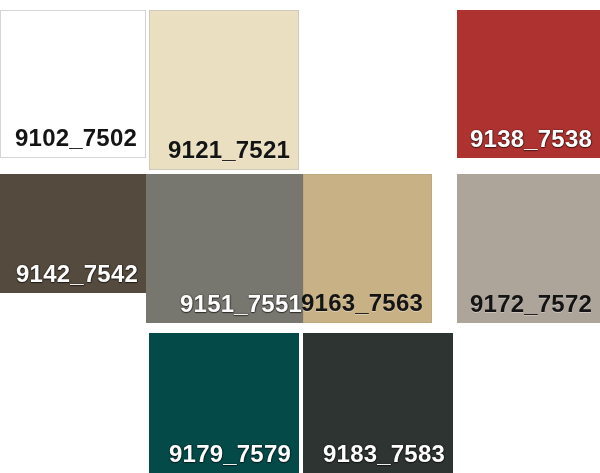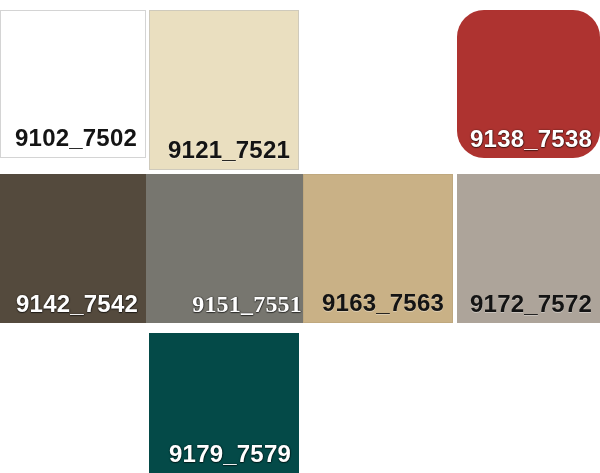--- a/index.html
+++ b/index.html
@@ -68,7 +68,7 @@
     <div class="swatch dark-text bordered" style="border-color: rgb(207, 202, 188); left: 149px; top: 10px; width: 150px; height: 160px; background-color: rgb(234, 223, 192);">
       <span class="swatch-label">9121_7521</span>
     </div>
-    <div class="swatch light-text" style="left: 457px; top: 10px; width: 143px; height: 148px; background-color: rgb(174, 51, 48); border-radius: 27px;">
+    <div class="swatch light-text" style="left: 457px; top: 10px; width: 143px; height: 148px; background-color: rgb(174, 51, 48);">
       <span class="swatch-label">9138_7538</span>
     </div>
     <div class="swatch light-text" style="left: 0px; top: 174px; width: 146px; height: 149px; background-color: rgb(84, 74, 61);">

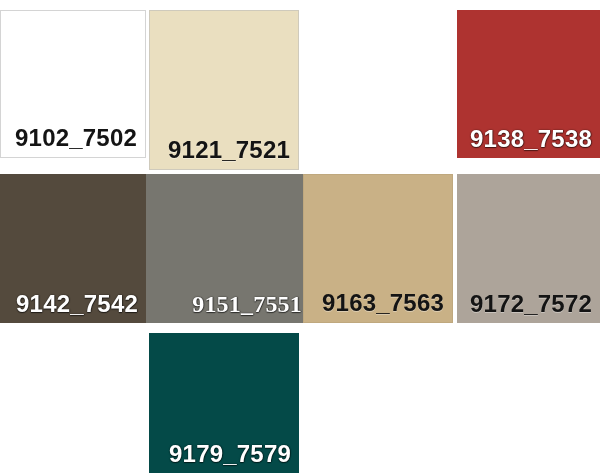--- a/index.html
+++ b/index.html
@@ -71,7 +71,7 @@
     <div class="swatch light-text" style="left: 457px; top: 10px; width: 143px; height: 148px; background-color: rgb(174, 51, 48);">
       <span class="swatch-label">9138_7538</span>
     </div>
-    <div class="swatch light-text" style="left: 0px; top: 174px; width: 146px; height: 149px; background-color: rgb(84, 74, 61);">
+    <div class="swatch light-text" style="left: 0px; top: 174px; width: 146px; height: 119px; background-color: rgb(84, 74, 61);">
       <span class="swatch-label">9142_7542</span>
     </div>
     <div class="swatch light-text" style="left: 146px; top: 174px; width: 164px; height: 149px; background-color: rgb(119, 118, 111); font-family: Liberation Serif, serif;">

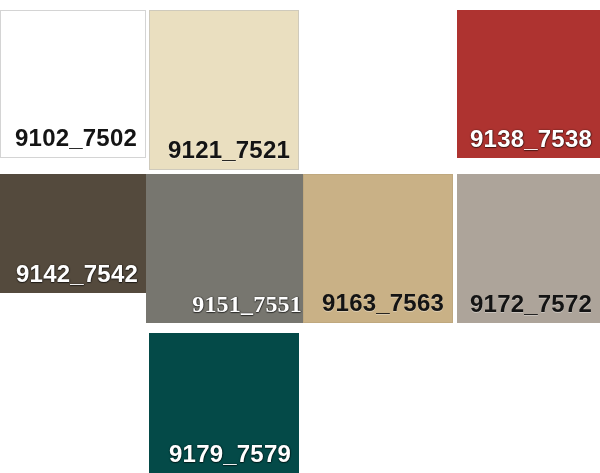--- a/index.html
+++ b/index.html
@@ -74,7 +74,7 @@
     <div class="swatch light-text" style="left: 0px; top: 174px; width: 146px; height: 119px; background-color: rgb(84, 74, 61);">
       <span class="swatch-label">9142_7542</span>
     </div>
-    <div class="swatch light-text" style="left: 146px; top: 174px; width: 164px; height: 149px; background-color: rgb(119, 118, 111); font-family: Liberation Serif, serif;">
+    <div class="swatch light-text" style="left: 146px; top: 174px; width: 164px; height: 149px; background-color: rgb(119, 118, 111);">
       <span class="swatch-label">9151_7551</span>
     </div>
     <div class="swatch dark-text bordered" style="border-color: rgb(191, 168, 126); left: 303px; top: 174px; width: 150px; height: 149px; background-color: rgb(201, 177, 134);">

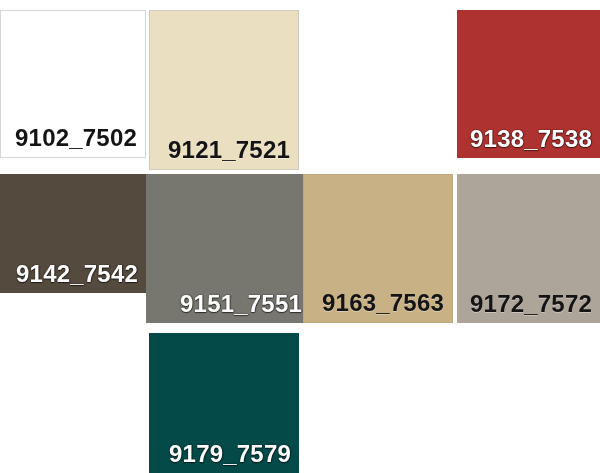--- a/index.html
+++ b/index.html
@@ -77,7 +77,7 @@
     <div class="swatch light-text" style="left: 146px; top: 174px; width: 164px; height: 149px; background-color: rgb(119, 118, 111);">
       <span class="swatch-label">9151_7551</span>
     </div>
-    <div class="swatch dark-text bordered" style="border-color: rgb(191, 168, 126); left: 303px; top: 174px; width: 150px; height: 149px; background-color: rgb(201, 177, 134);">
+    <div class="swatch dark-text bordered" style="border-color: rgb(191, 168, 126); left: 303px; top: 174px; width: 129px; height: 149px; background-color: rgb(201, 177, 134);">
       <span class="swatch-label">9163_7563</span>
     </div>
     <div class="swatch dark-text" style="left: 457px; top: 174px; width: 143px; height: 149px; background-color: rgb(173, 164, 154); text-align: center;">

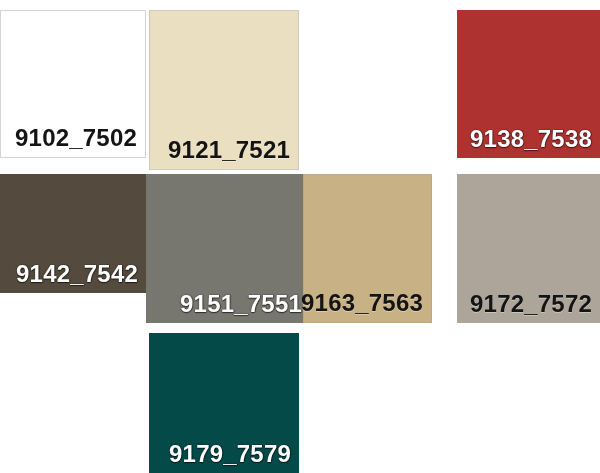--- a/index.html
+++ b/index.html
@@ -86,6 +86,9 @@
     <div class="swatch light-text" style="left: 149px; top: 333px; width: 150px; height: 140px; background-color: rgb(4, 74, 72); padding-left: 48px;">
       <span class="swatch-label">9179_7579</span>
     </div>
+    <div class="swatch light-text" style="left: 303px; top: 333px; width: 150px; height: 140px; background-color: rgb(46, 52, 50);">
+      <span class="swatch-label">9183_7583</span>
+    </div>
   </div>
 
 </body></html>

